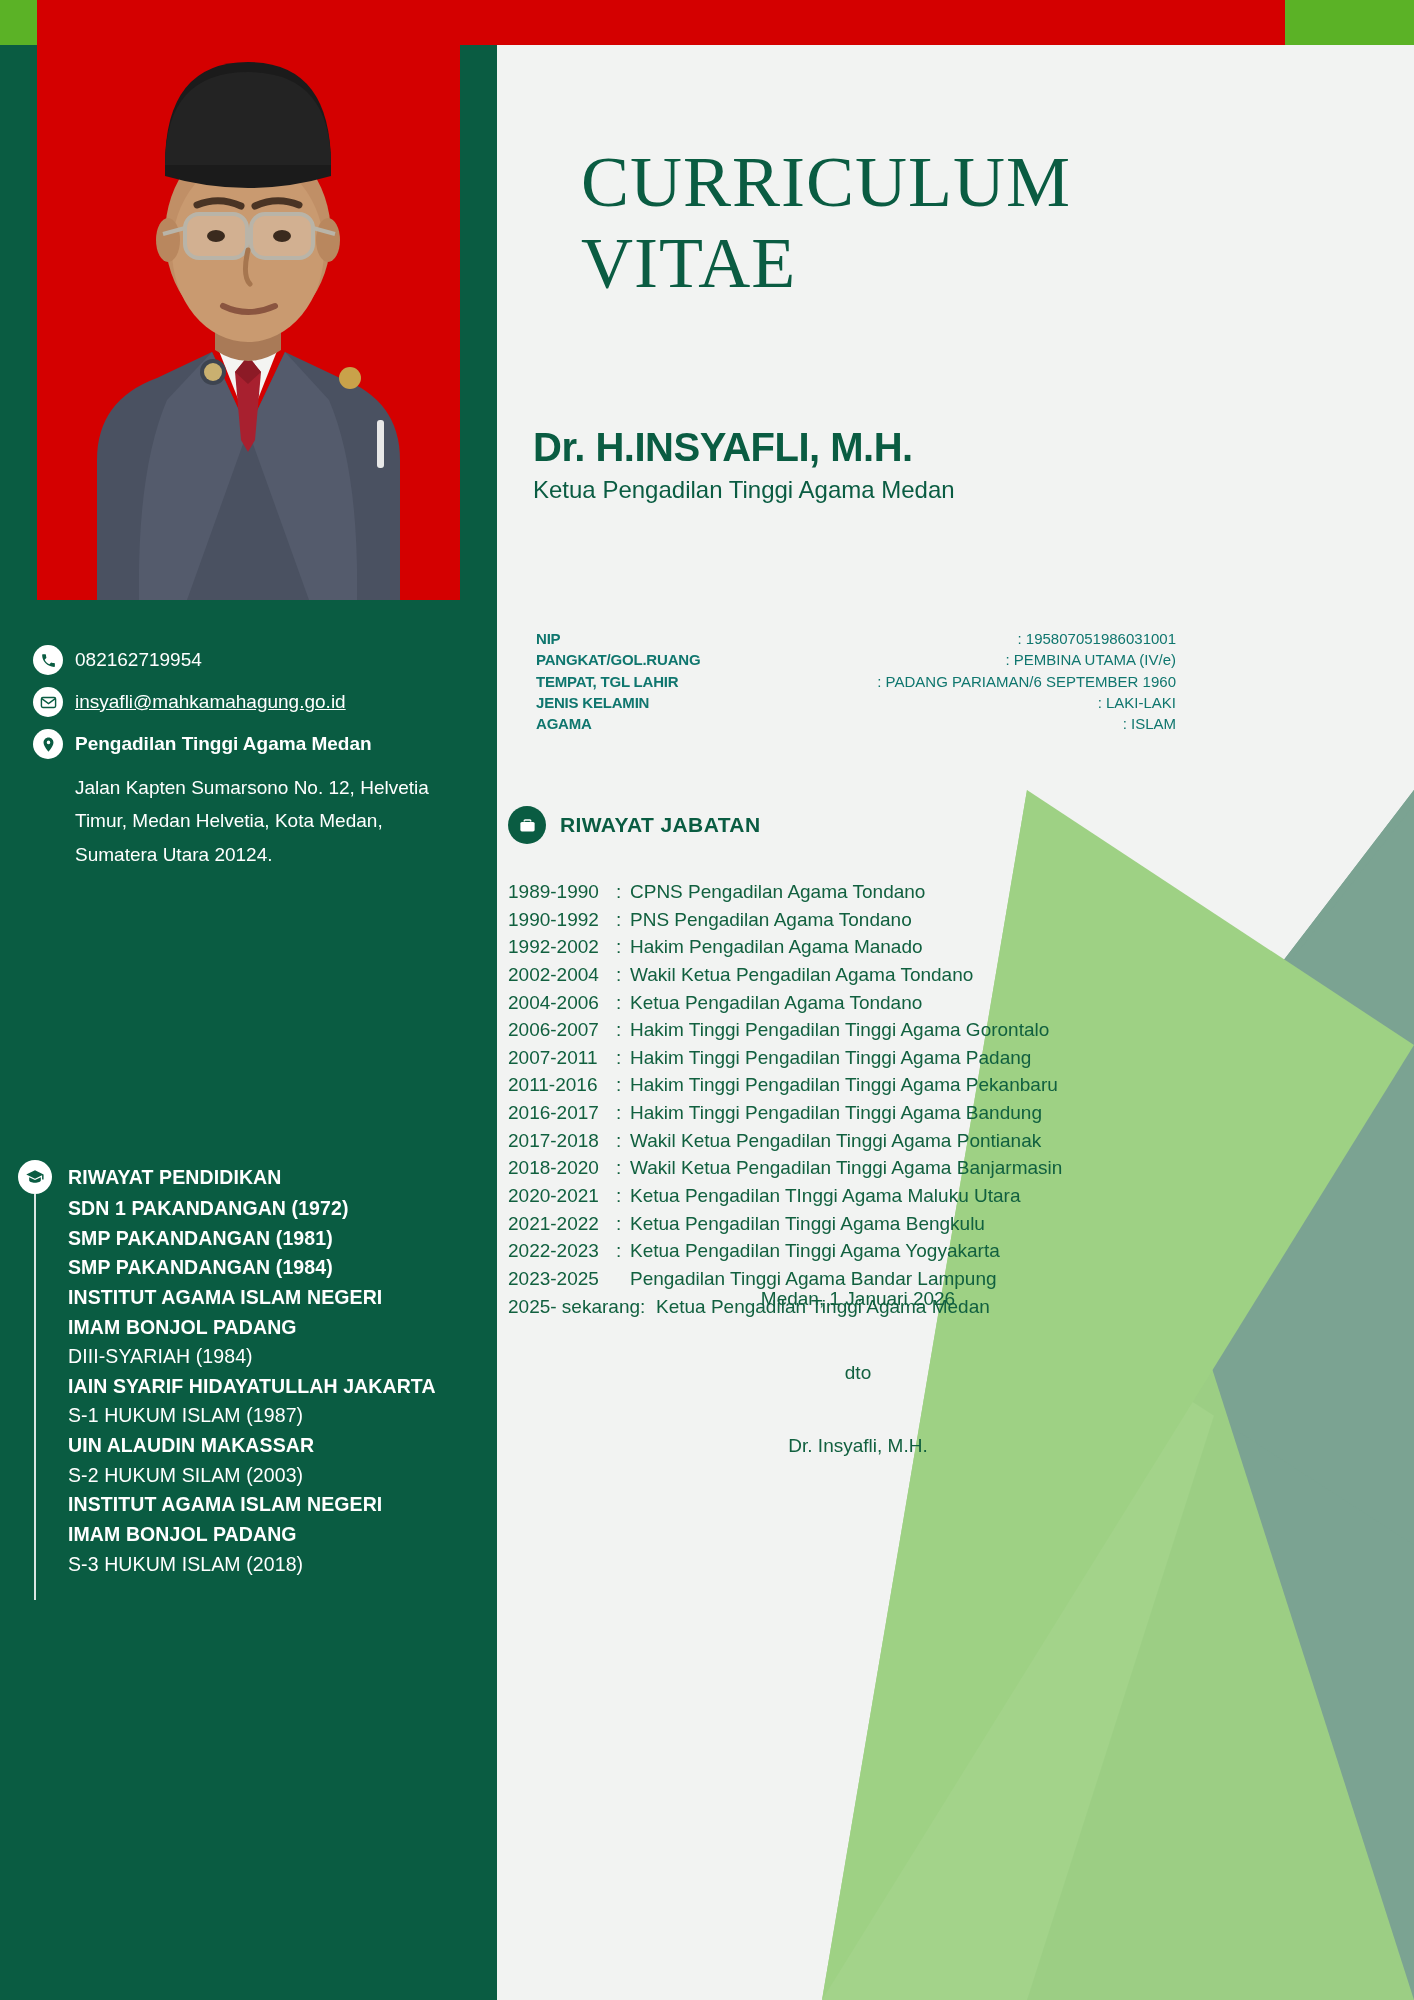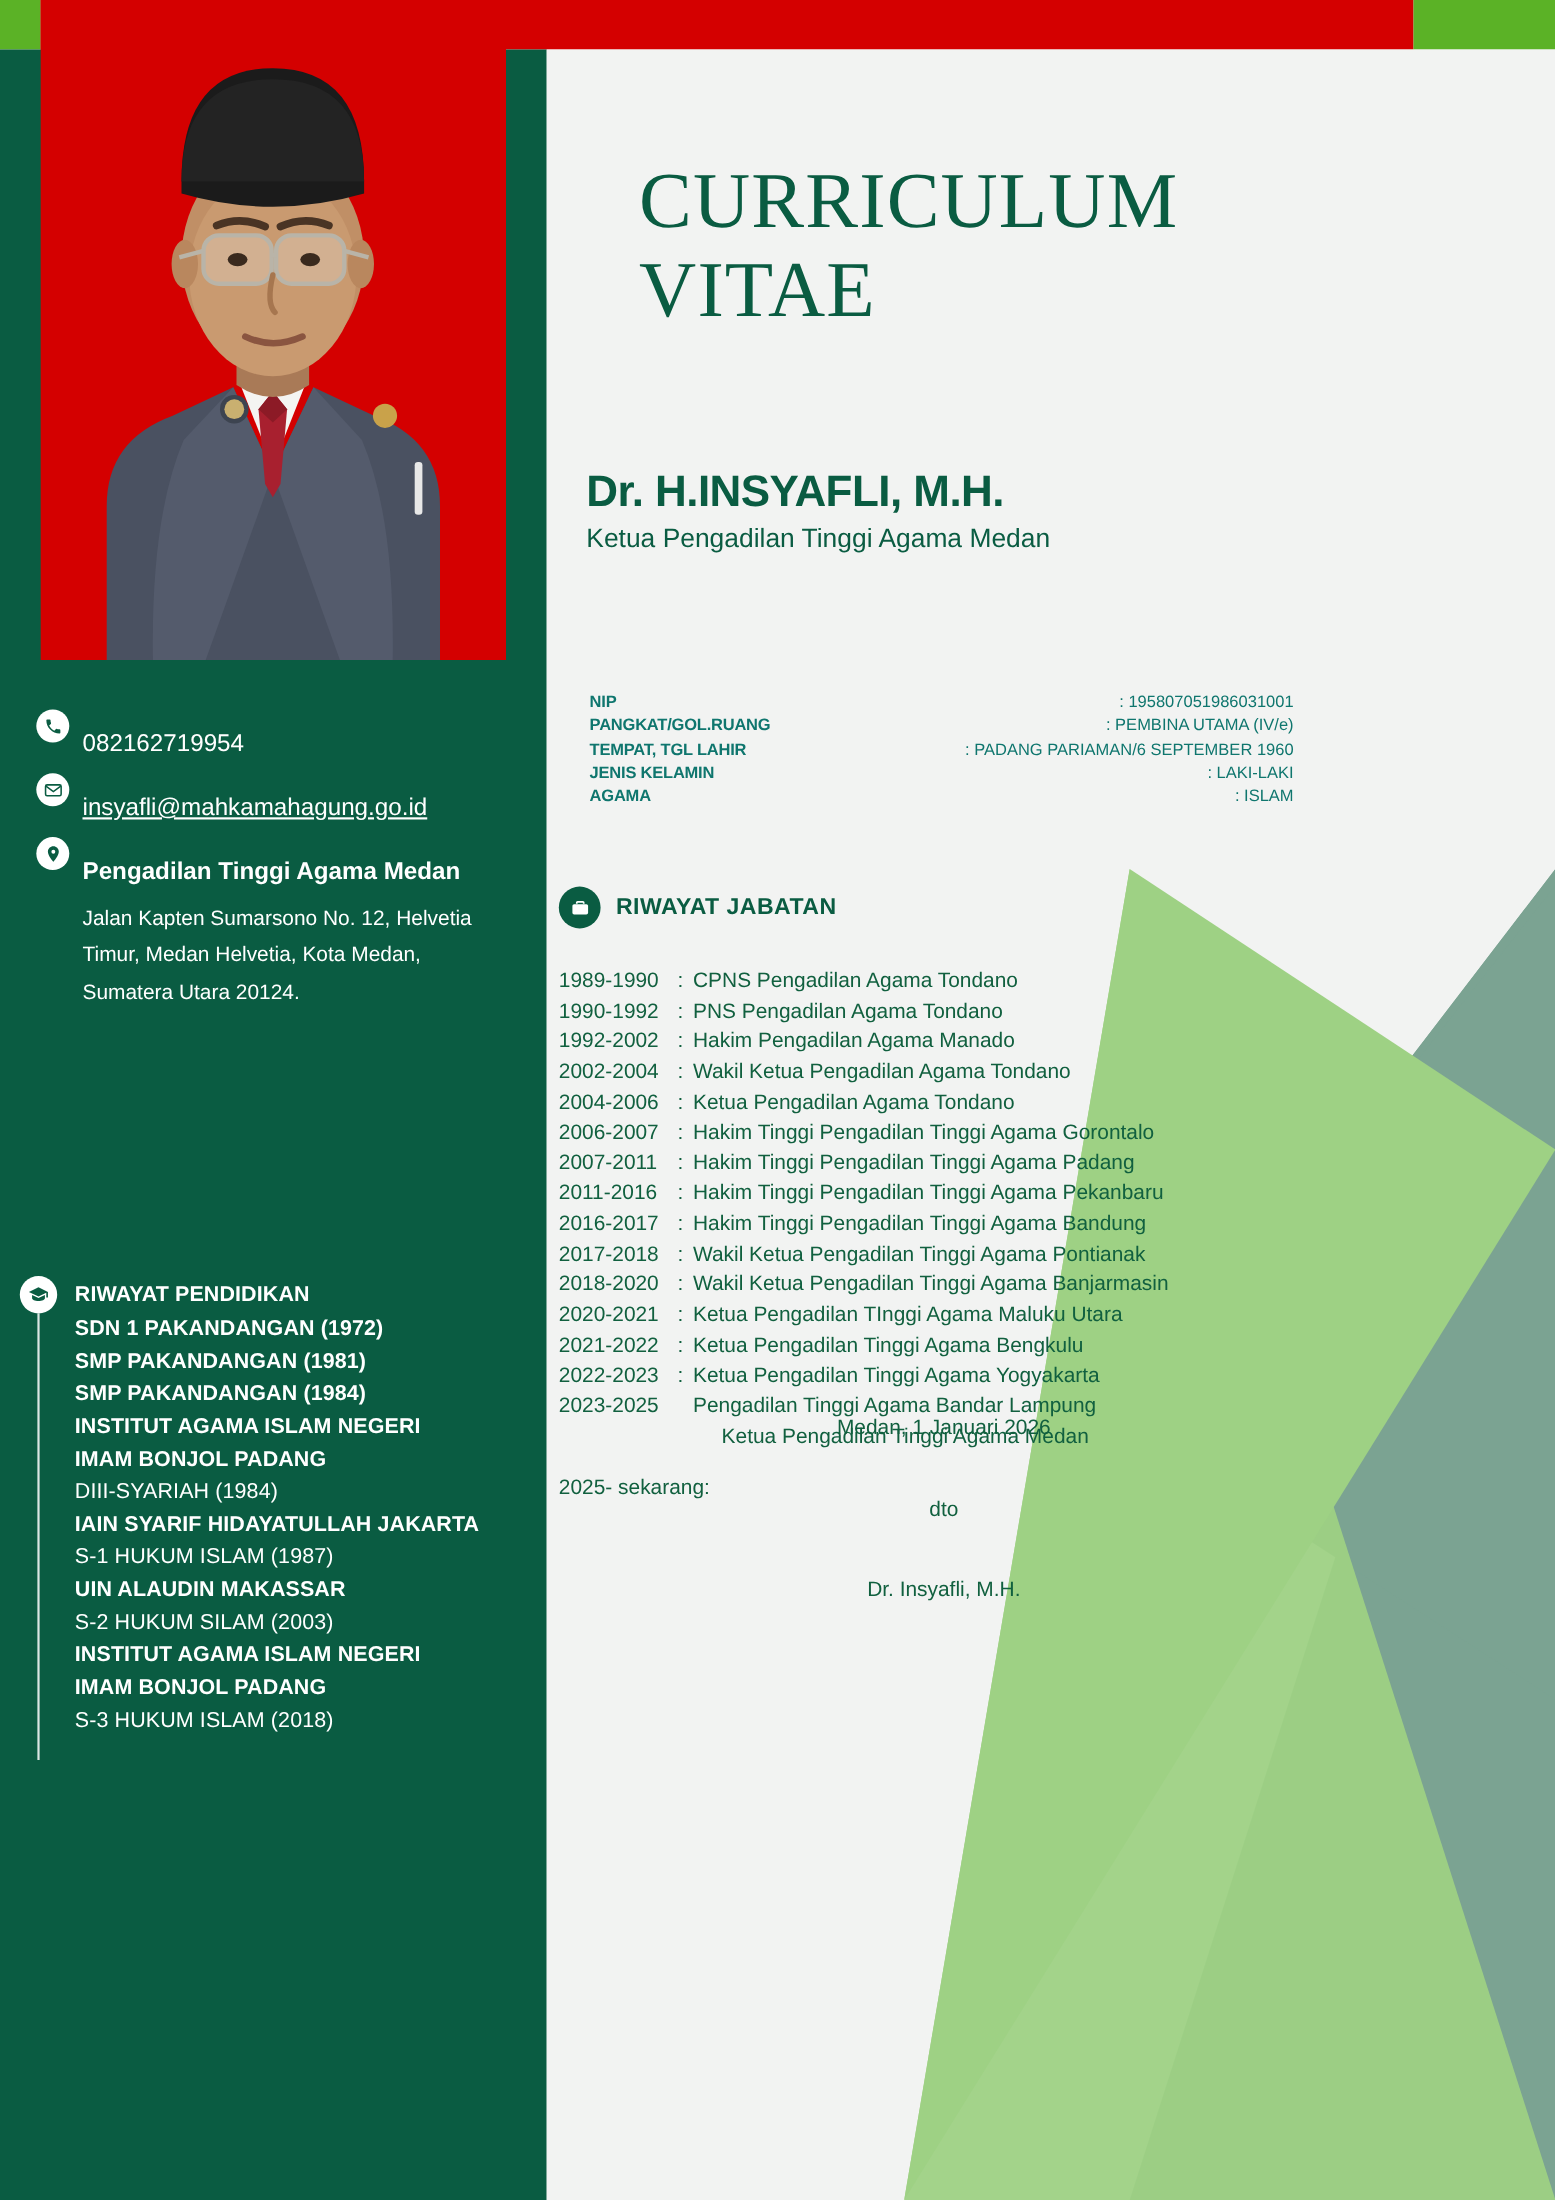--- a/index.html
+++ b/index.html
@@ -72,7 +72,7 @@
     display:flex;align-items:center;justify-content:center;margin-right:12px;
   }
   .c-ico svg{display:block;}
-  .c-text{font-size:22px;line-height:30px;margin-top:16px;}
+  .c-text{font-size:19px;line-height:30px;}
   .c-text.link{text-decoration:underline;}
   .c-text.bold{font-weight:bold;}
   .addr{

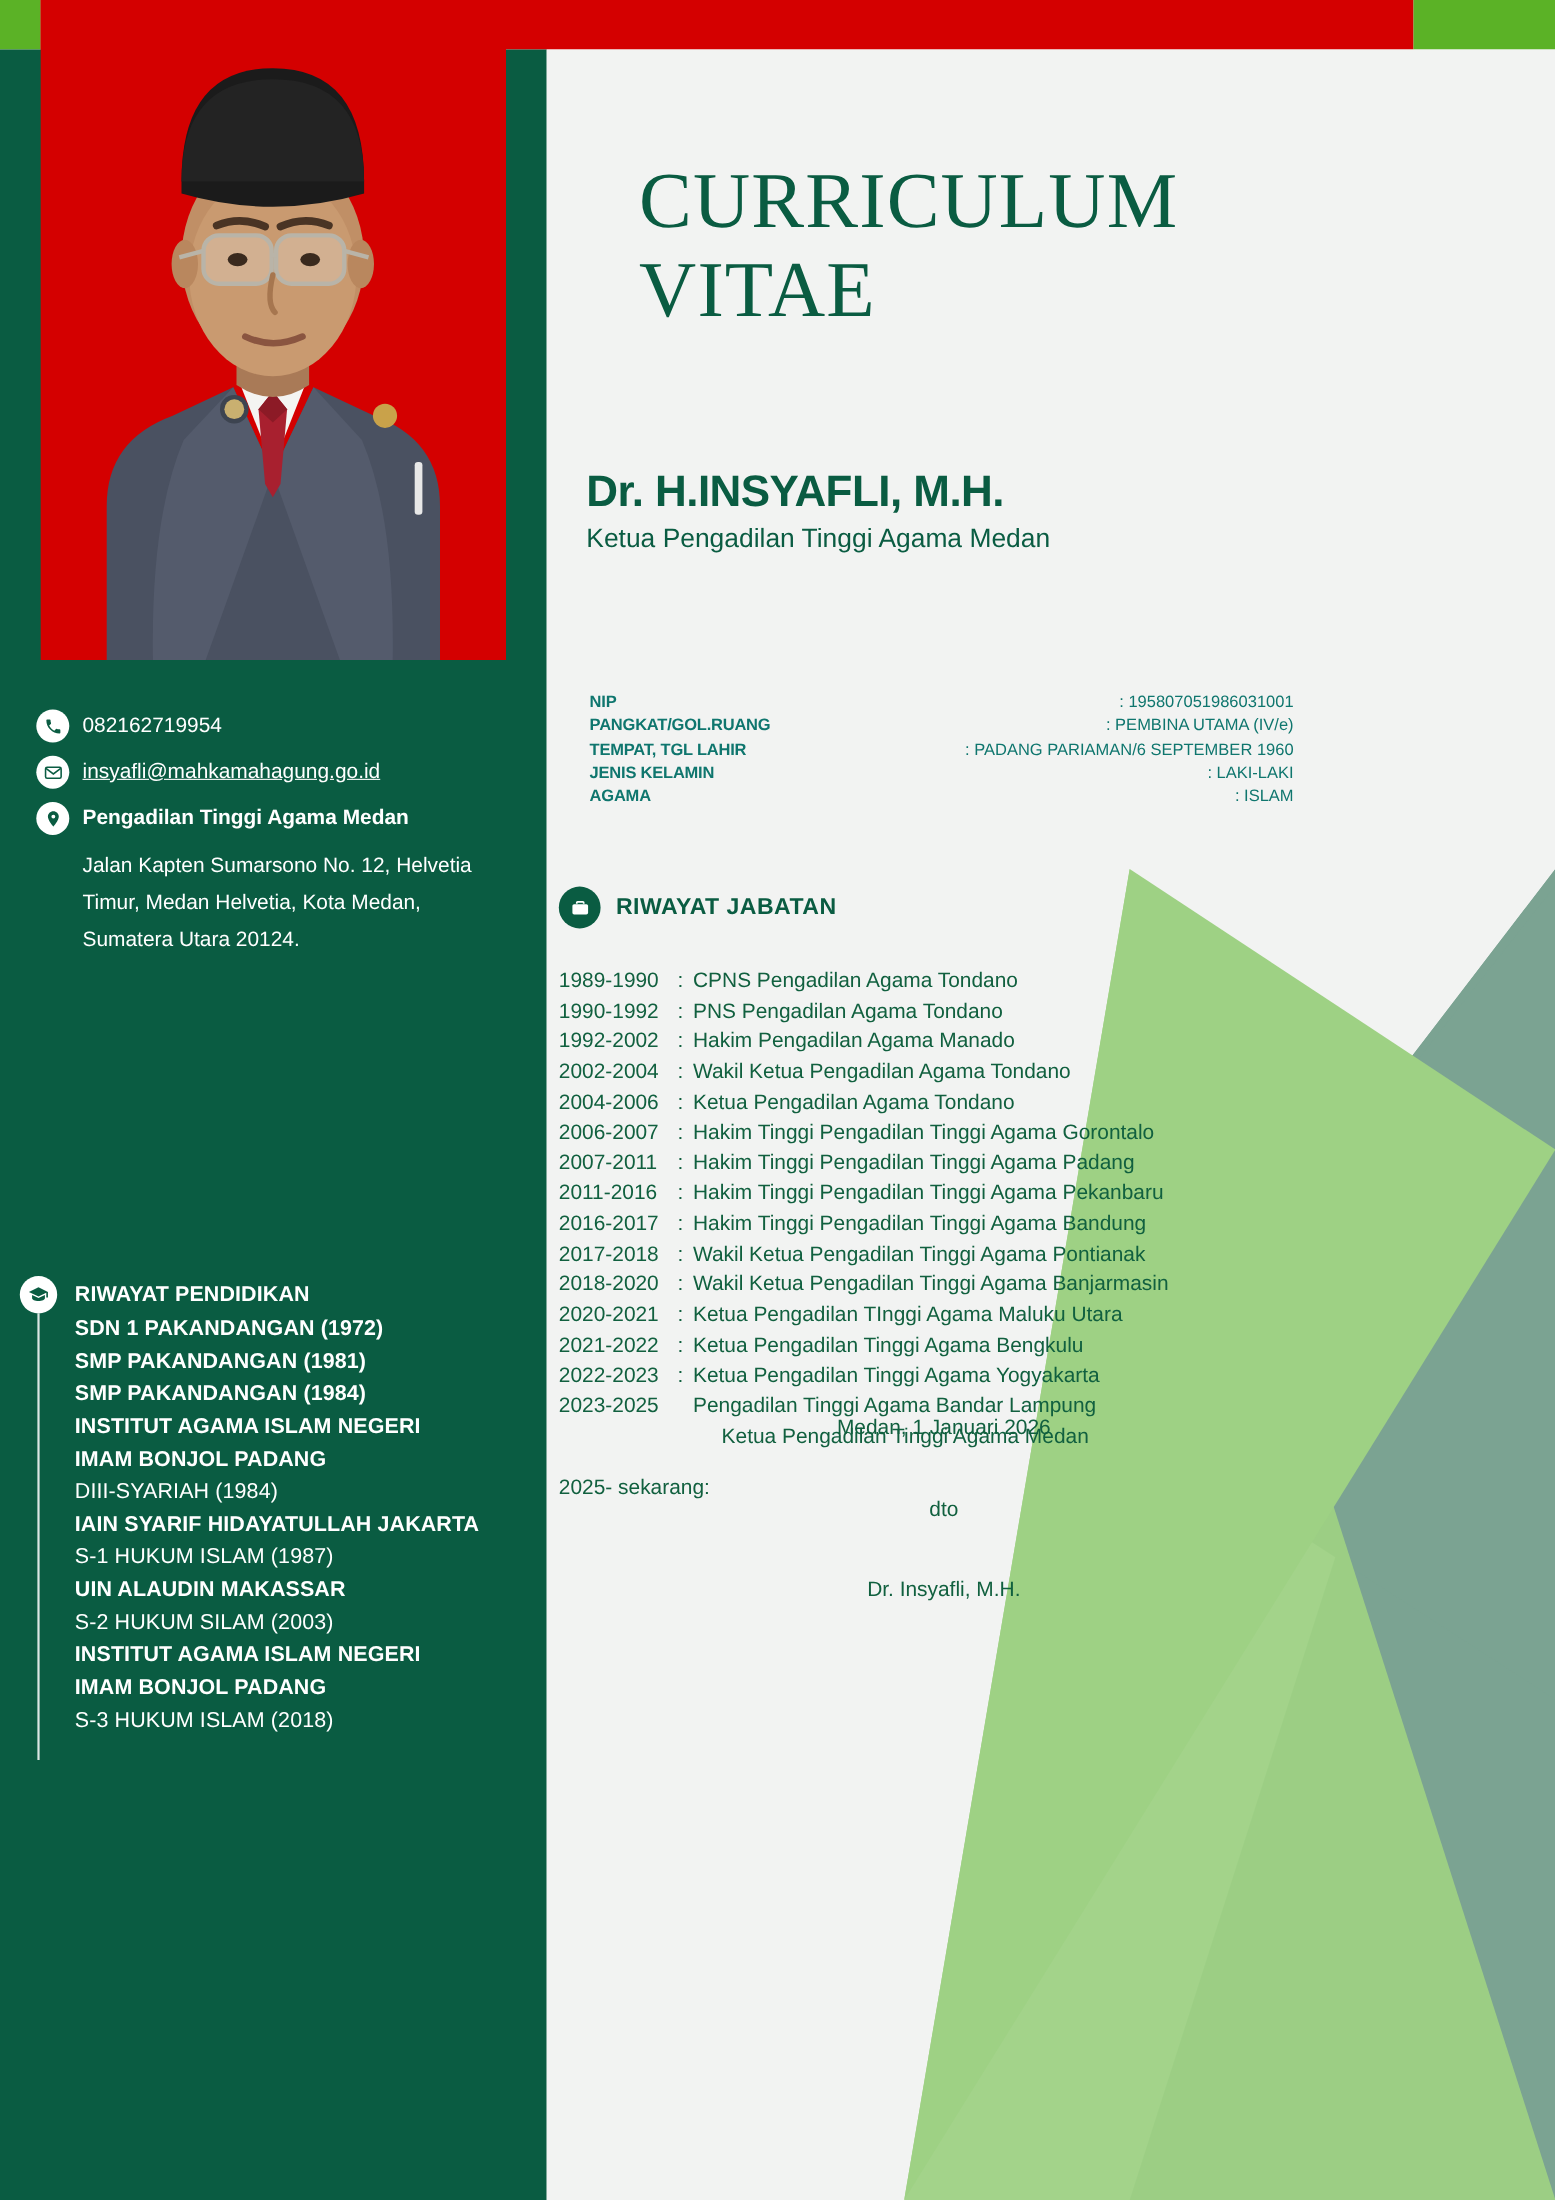--- a/index.html
+++ b/index.html
@@ -364,7 +364,7 @@
           <span class="jab-desc">Pengadilan Tinggi Agama Bandar Lampung</span>
         </div>
       <div class="jab-row">
-          <span class="jab-yr" style="flex:0 0 148px;width:148px;margin-top:46px;">2025- sekarang:</span>
+          <span class="jab-yr" style="flex:0 0 148px;width:148px;">2025- sekarang:</span>
           <span class="jab-sep" style="flex:0 0 0;width:0;"></span>
           <span class="jab-desc">Ketua Pengadilan Tinggi Agama Medan</span>
         </div>

